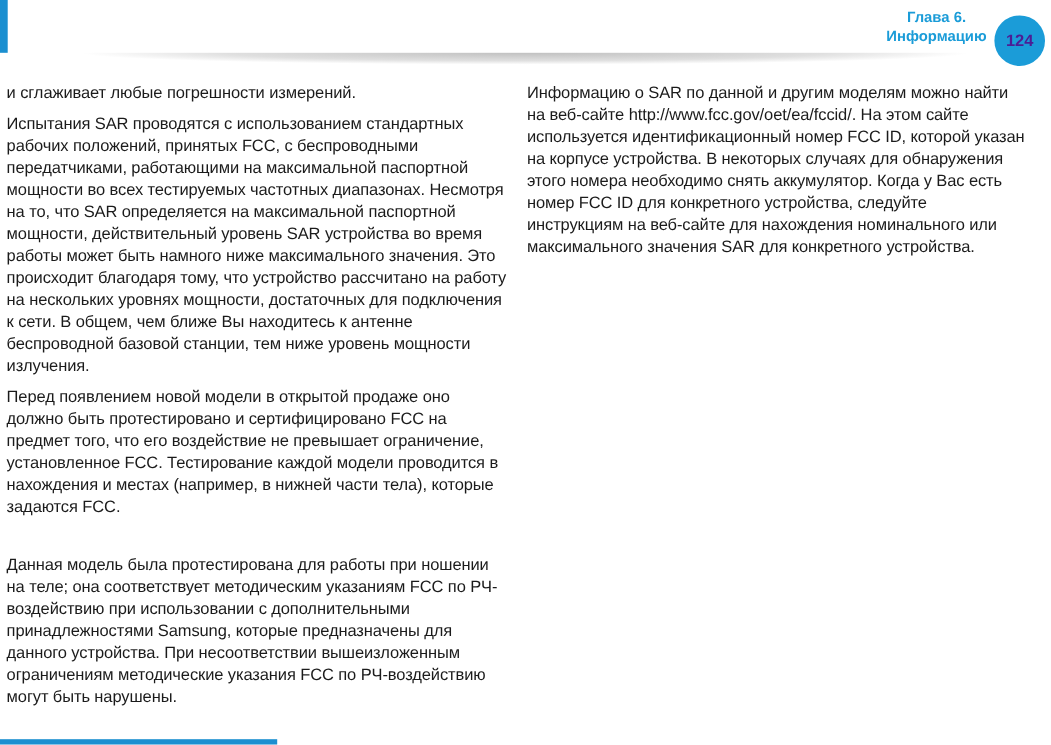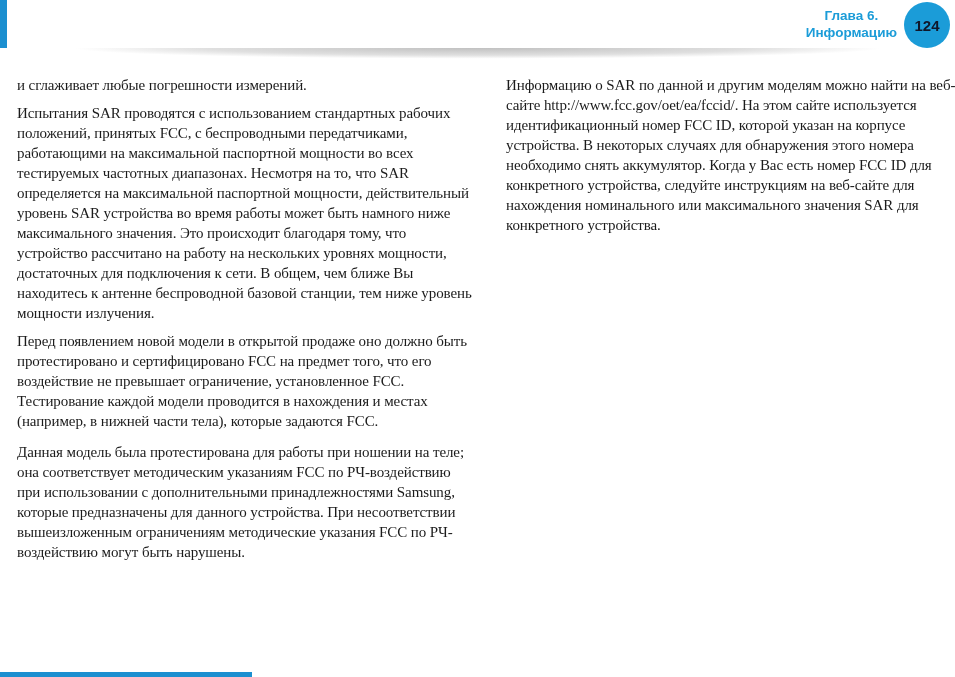--- a/index.html
+++ b/index.html
@@ -47,11 +47,11 @@
   }
   .page-badge {
     position: absolute;
-    right: 5px; top: 2px;
+    right: 5px; top: 14px;
     width: 46px; height: 46px;
     border-radius: 50%;
     background: #1b9cd8;
-    color: #0f172a;
+    color: #4c1d95;
     font-weight: bold;
     font-size: 15px;
     display: flex;

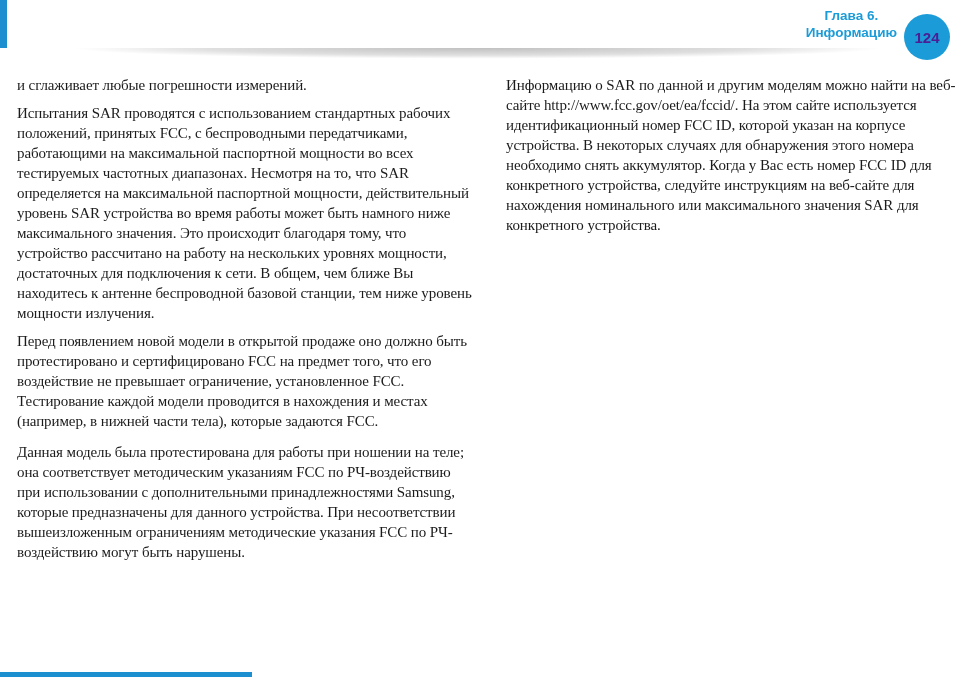--- a/index.html
+++ b/index.html
@@ -70,9 +70,8 @@
   
   .content {
     display: flex;
-    gap: 34px;
-    padding: 14px 20px 0 17px;
-    font-family: Liberation Serif, serif;
+    gap: 18px;
+    padding: 14px 20px 0 6px;
   }
   .column {
     width: 455px;

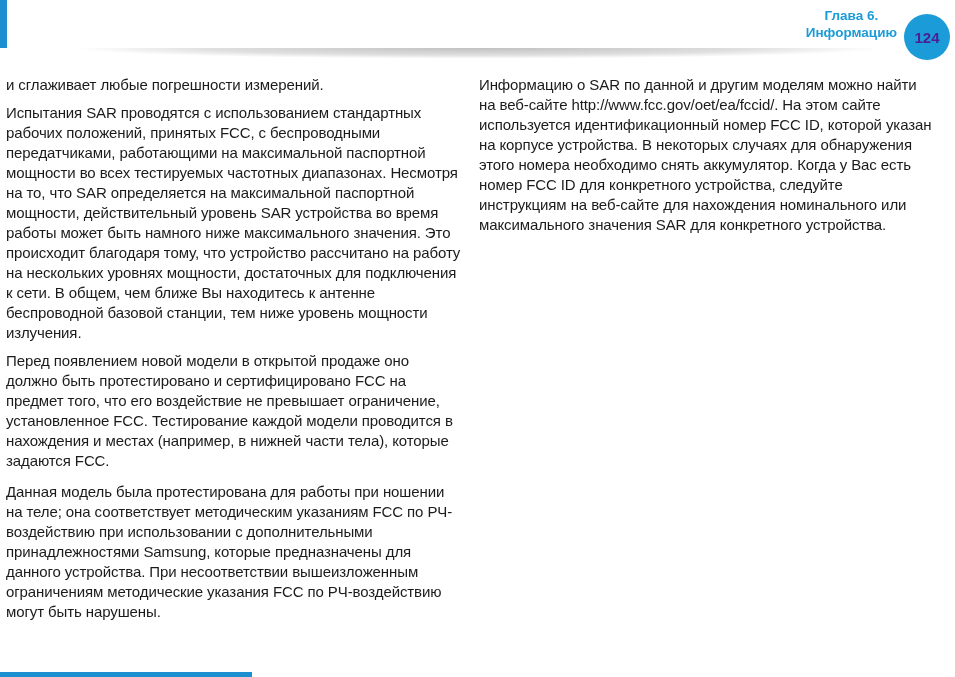--- a/index.html
+++ b/index.html
@@ -85,7 +85,7 @@
     margin-bottom: 8px;
   }
   .para.extra-gap {
-    margin-top: 11px;
+    margin-top: 33px;
   }
   
   .footer-accent-bar {

